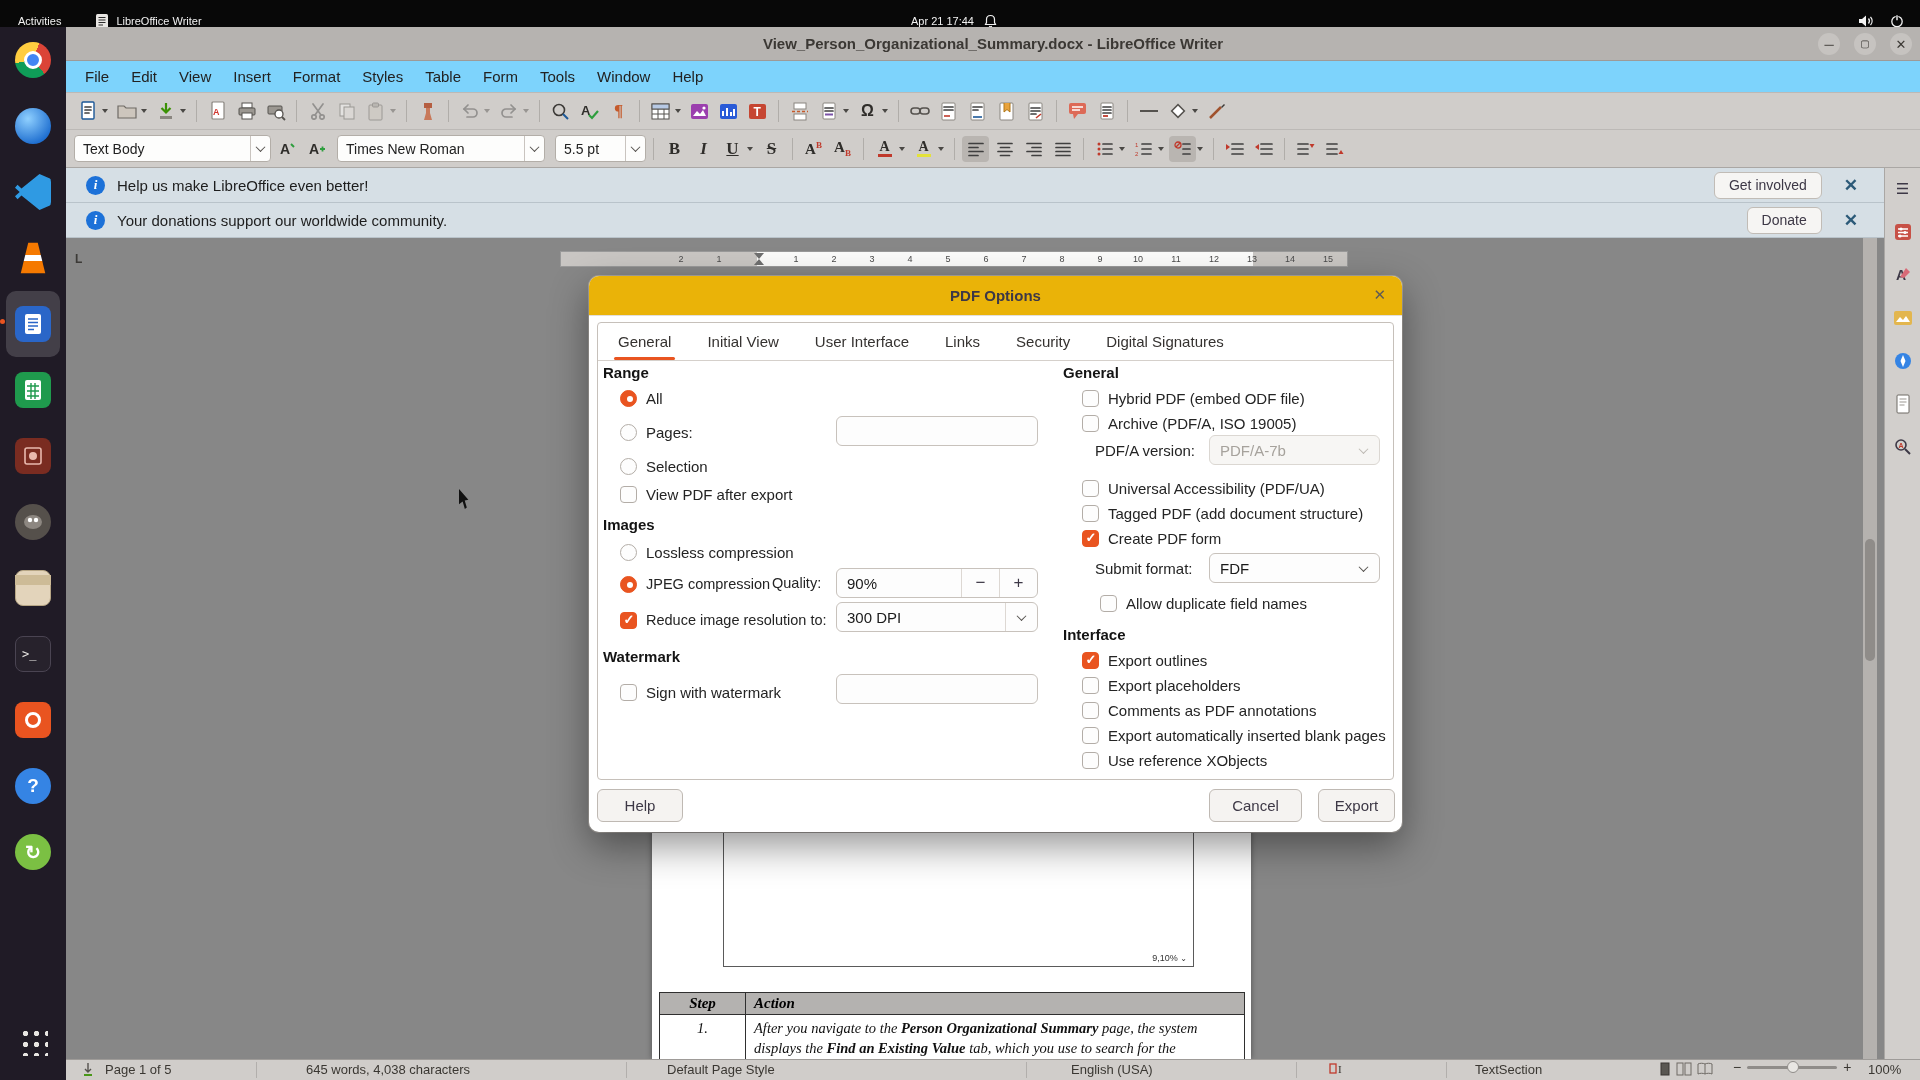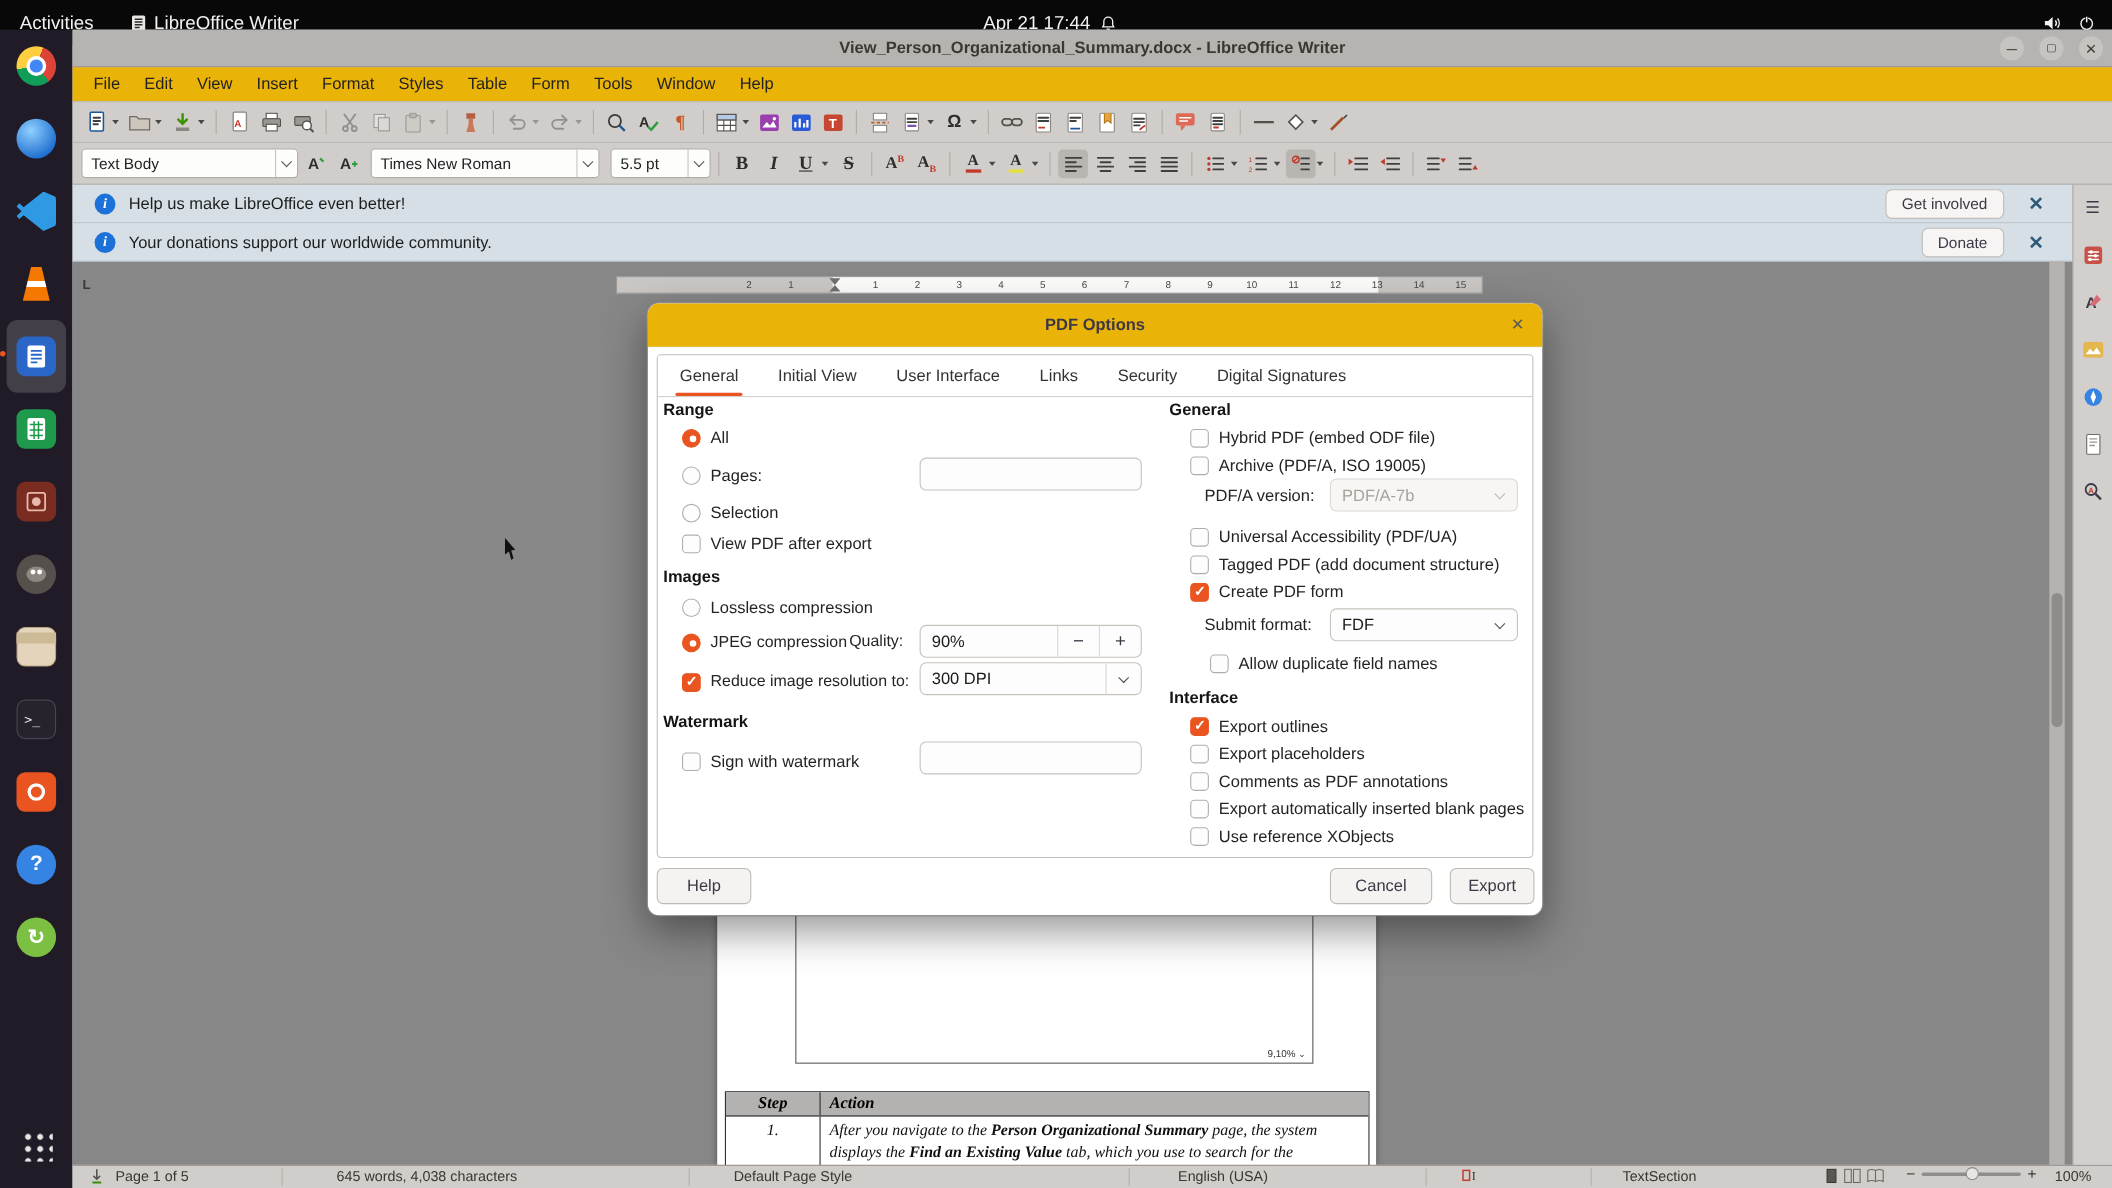--- a/index.html
+++ b/index.html
@@ -7,7 +7,7 @@
 body{font-family:"Liberation Sans",sans-serif;background:#878787;position:relative;font-size:15px;color:#1a1a1a}
 .abs{position:absolute}
 
-.topbar{position:absolute;left:0;top:0;width:1920px;height:41px;background:#080808;color:#f2f2f2;display:flex;align-items:center;font-size:17px}
+.topbar{position:absolute;left:0;top:0;width:1920px;height:41px;background:#080808;color:#f2f2f2;display:flex;align-items:center;font-size:11px}
 .tb-left{display:flex;align-items:center;gap:34px;padding-left:18px}
 .tb-app{display:flex;align-items:center;gap:7px}
 .tb-center{position:absolute;left:0;right:12px;display:flex;justify-content:center;align-items:center;gap:10px;pointer-events:none}

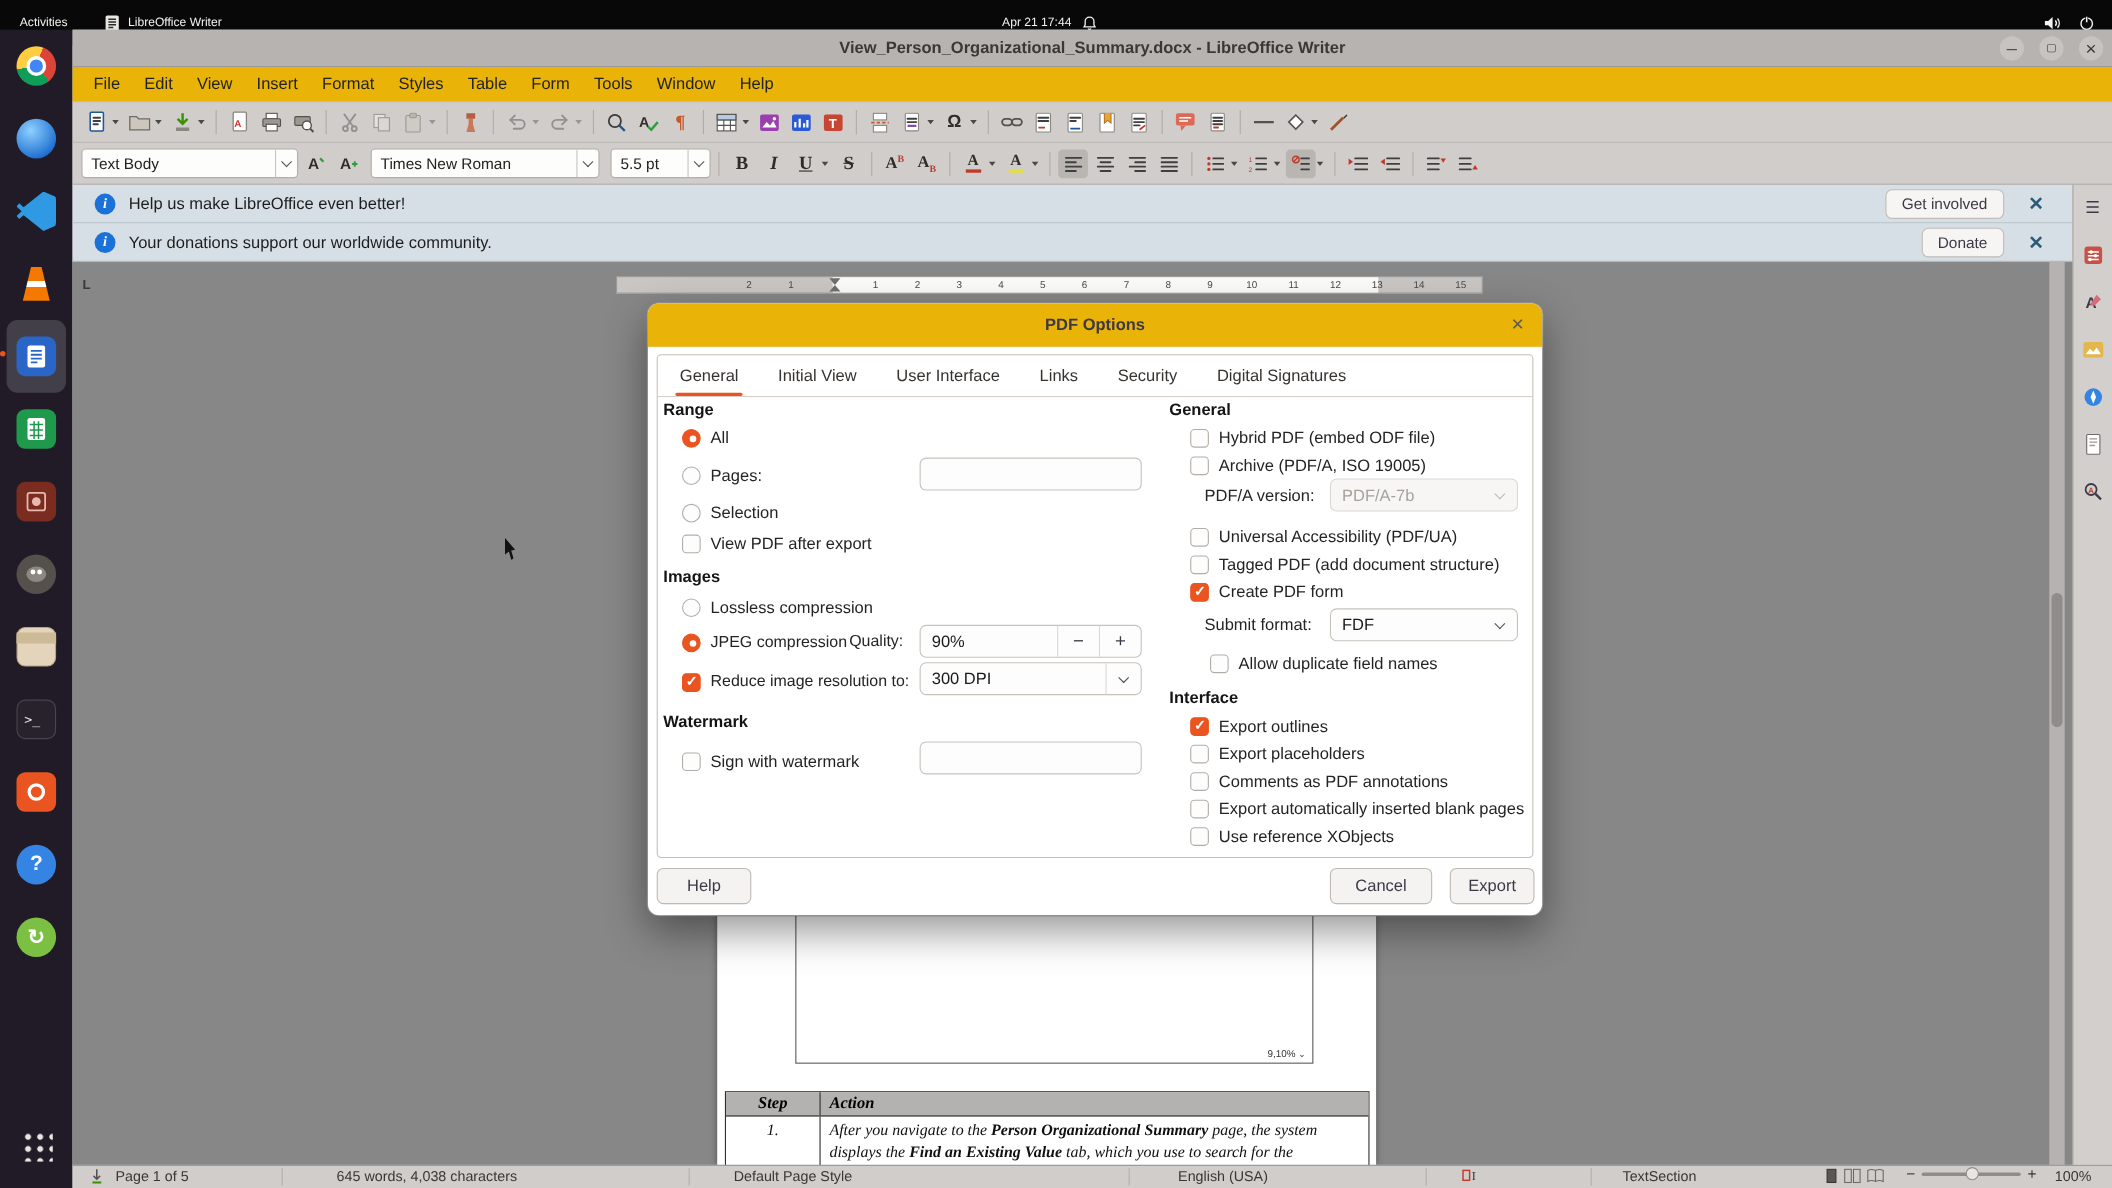--- a/index.html
+++ b/index.html
@@ -26,7 +26,7 @@
 .titlebar .title{font-weight:bold;font-size:15px;color:#3b3834}
 .winbtns{position:absolute;right:8px;top:6px;display:flex;gap:14px}
 .wbtn{width:22px;height:22px;border-radius:50%;background:#c6c3c0;color:#3b3834;display:flex;align-items:center;justify-content:center;font-size:13px;line-height:1}
-.menubar{height:31px;background:#eab308;display:flex;align-items:center;padding-left:8px}
+.menubar{height:31px;background:#7dd3fc;display:flex;align-items:center;padding-left:8px}
 .menu-item{padding:0 11px;height:100%;display:flex;align-items:center;color:#222;font-size:15px}
 .tbar{background:#d0cdca;display:flex;align-items:center;padding-left:8px;gap:2px}
 .tbar1{height:37px;border-top:1px solid #bcb9b6}

